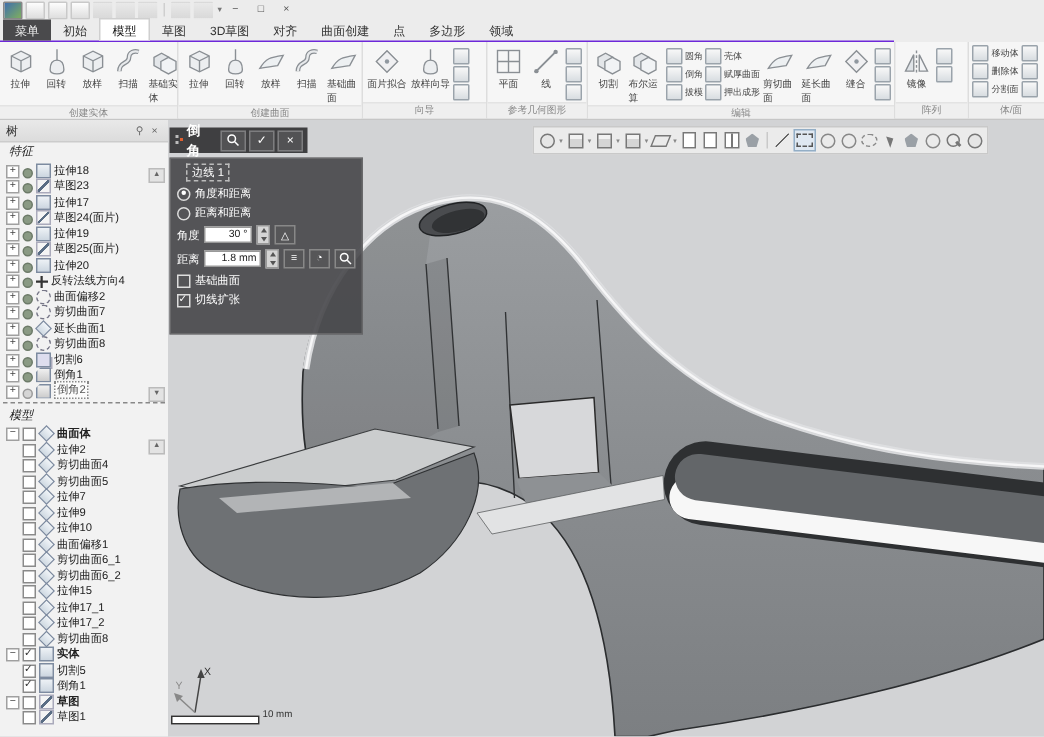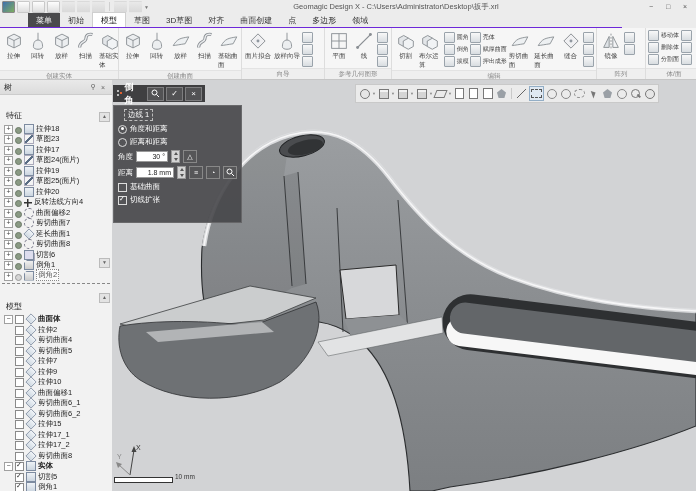--- a/index.html
+++ b/index.html
@@ -162,7 +162,6 @@
     <span class="qicon flat"></span>
     <span class="qdrop">▼</span>
   </div>
-  <div class="wtitle">Geomagic Design X - C:\Users\Administrator\Desktop\扳手.xrl</div>
   <div class="wctrls">
     <span class="wbtn">−</span>
     <span class="wbtn">□</span>

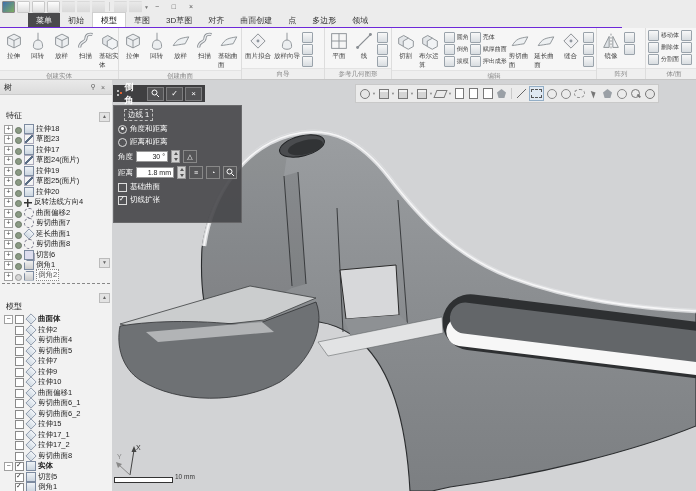--- a/index.html
+++ b/index.html
@@ -18,7 +18,7 @@
   .wctrls{display:flex;gap:1px;padding-right:3px;}
   .wbtn{width:16px;height:10px;display:flex;align-items:center;justify-content:center;font-size:7px;color:#555;}
   
-  .tabrow{position:absolute;left:0;top:13px;width:596px;height:14px;background:#ececec;border-bottom:2px solid #6d28d9;display:flex;align-items:flex-end;padding-left:26px;}
+  .tabrow{position:absolute;left:0;top:13px;width:596px;height:14px;background:#ececec;border-bottom:2px solid #6d28d9;display:flex;align-items:flex-end;}
   .tab{padding:2px 8px 1px 8px;font-size:8px;color:#333;height:11px;line-height:11px;}
   .tab.menu{background:#4a4a4c;color:#f0f0f0;margin-left:2px;}
   .tab.active{background:#fff;border:1px solid #cfcfcf;border-bottom:none;color:#111;}

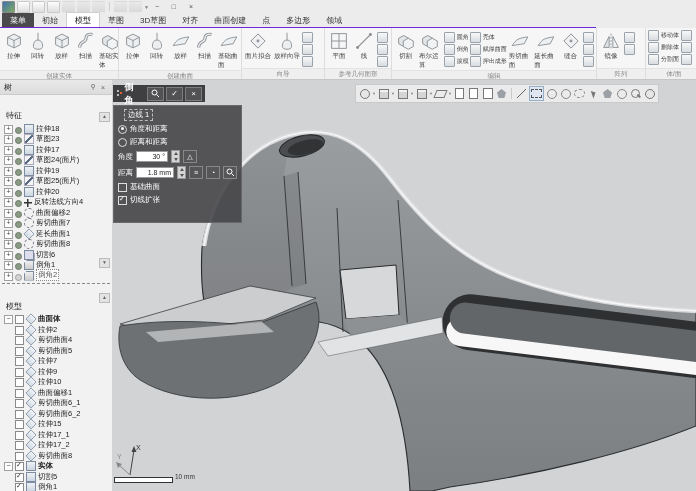--- a/index.html
+++ b/index.html
@@ -37,7 +37,7 @@
   .phead{height:14px;background:linear-gradient(#e9e9e9,#dcdcdc);border-bottom:1px solid #cccccc;display:flex;align-items:center;padding:0 4px;font-size:8px;color:#333;}
   .phead .sp{flex:1;}
   .pico{width:10px;height:10px;display:flex;align-items:center;justify-content:center;color:#666;font-size:7px;}
-  .sechead{font-size:8px;color:#222;padding:15px 0 2px 6px;}
+  .sechead{font-size:8px;color:#222;padding:0 0 2px 6px;font-style:italic;}
   .trow{display:flex;align-items:flex-end;gap:2px;height:10.5px;padding-left:4px;white-space:nowrap;}
   .trow .lbl{font-size:7.5px;color:#222;}
   .trow.editing .lbl{color:#555;border:1px dotted #888;background:#fbfbfb;padding:0 1px;}

